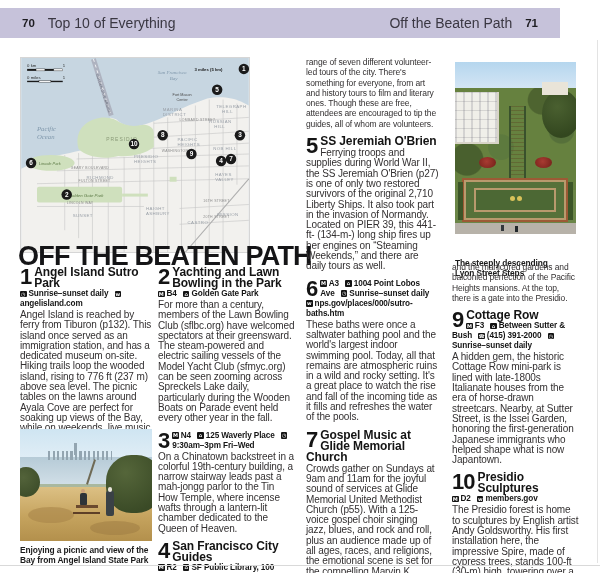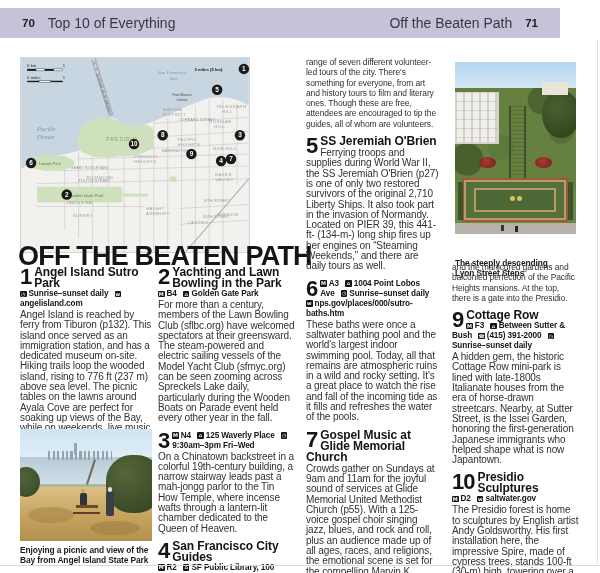--- a/index.html
+++ b/index.html
@@ -408,7 +408,7 @@
       <h3 class="etitle">Presidio Sculptures</h3>
       <p class="meta">
         <span class="mi"><span class="ic ic-map"></span><span>D2</span></span>
-        <span class="mi"><span class="ic ic-web"></span><span>saltwater.gov</span></span>
+        <span class="mi"><span class="ic ic-web"></span><span>members.gov</span></span>
       </p>
       <p class="ebody">The Presidio forest is home to sculptures by English artist Andy Goldsworthy. His first installation here, the impressive Spire, made of cypress trees, stands 100-ft (30-m) high, towering over a small grove. Another popular piece, Wood Line, stretches 1,200 ft (366 m) through the century-old eucalyptus groves, with its branches creating a zigzagging line that weaves through the forest.</p>
     </div>

